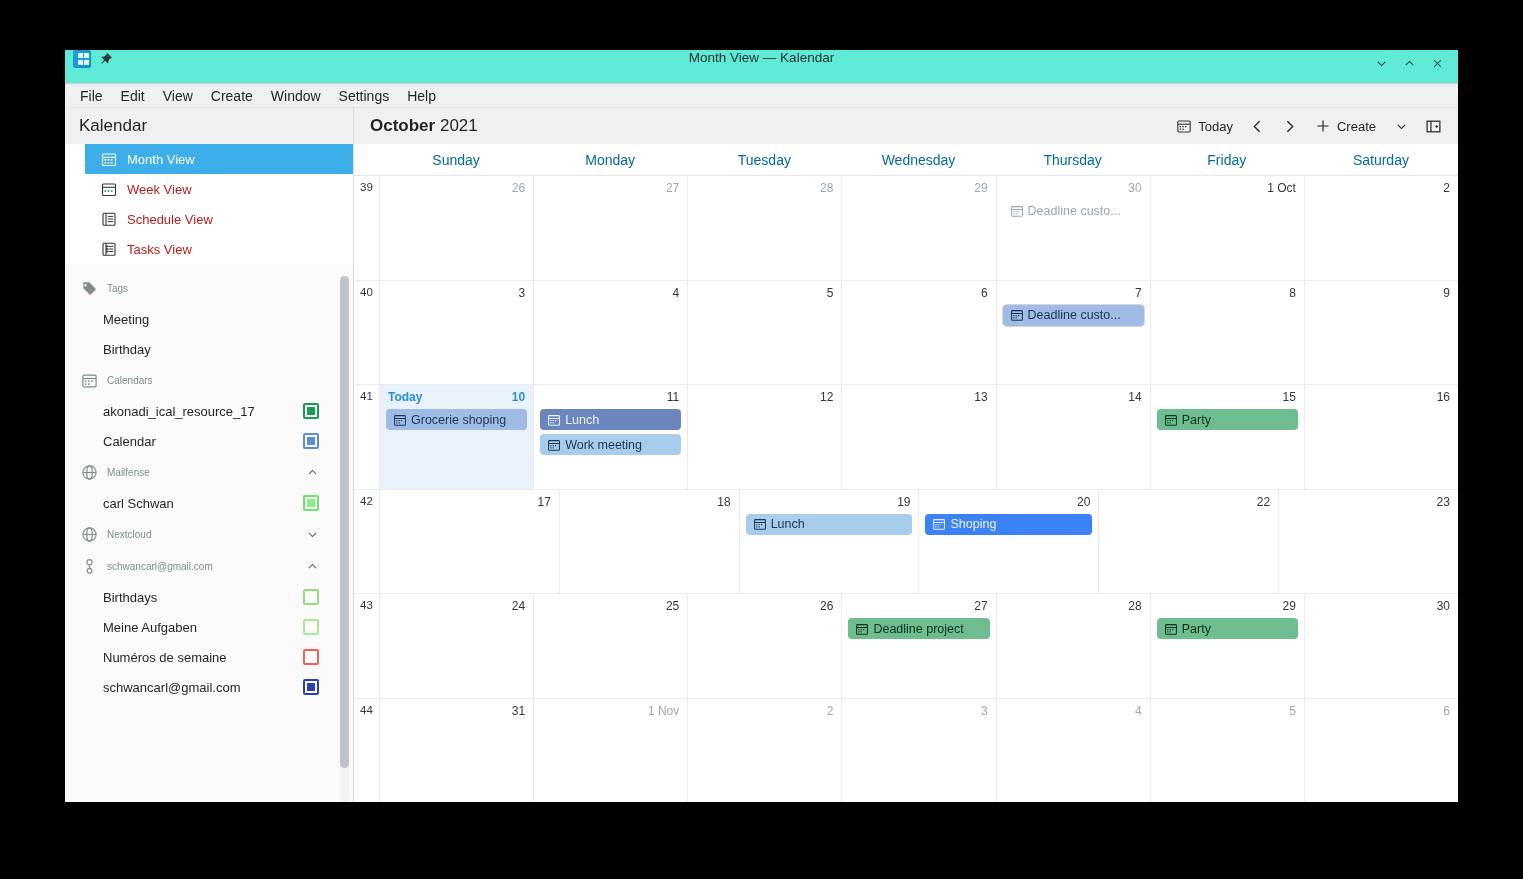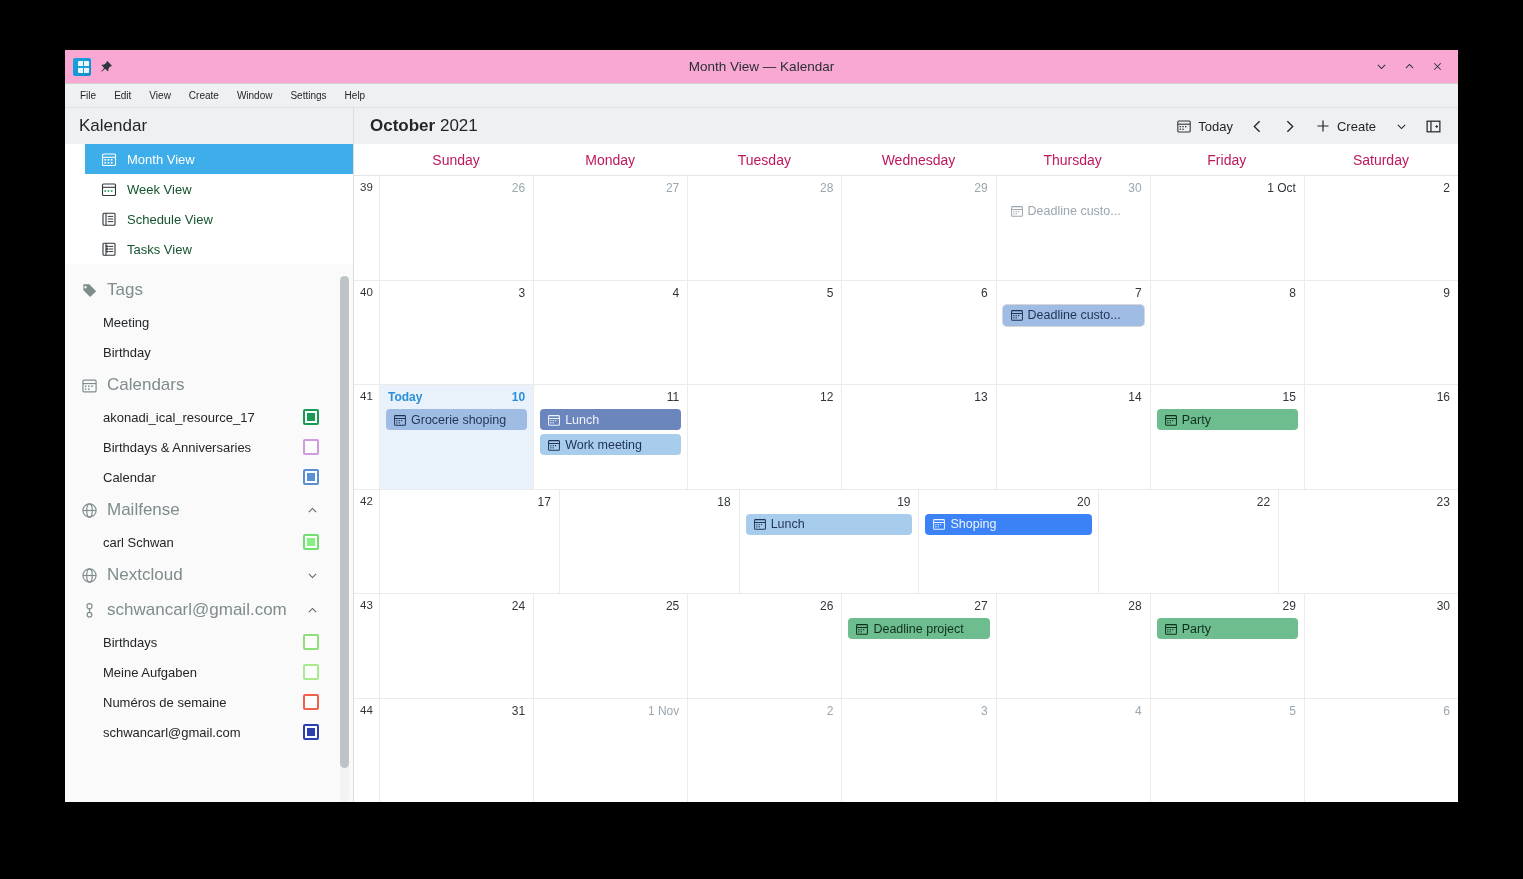--- a/index.html
+++ b/index.html
@@ -21,8 +21,8 @@
   
   .titlebar {
     height: 34px; flex: 0 0 34px;
-    background: #f9a8d4;
-    display: flex; align-items: center;
+    background: #5eead4;
+    display: flex; align-items: flex-start;
     position: relative;
     border-bottom: 1px solid #cfd1d1;
     gap: 28px;

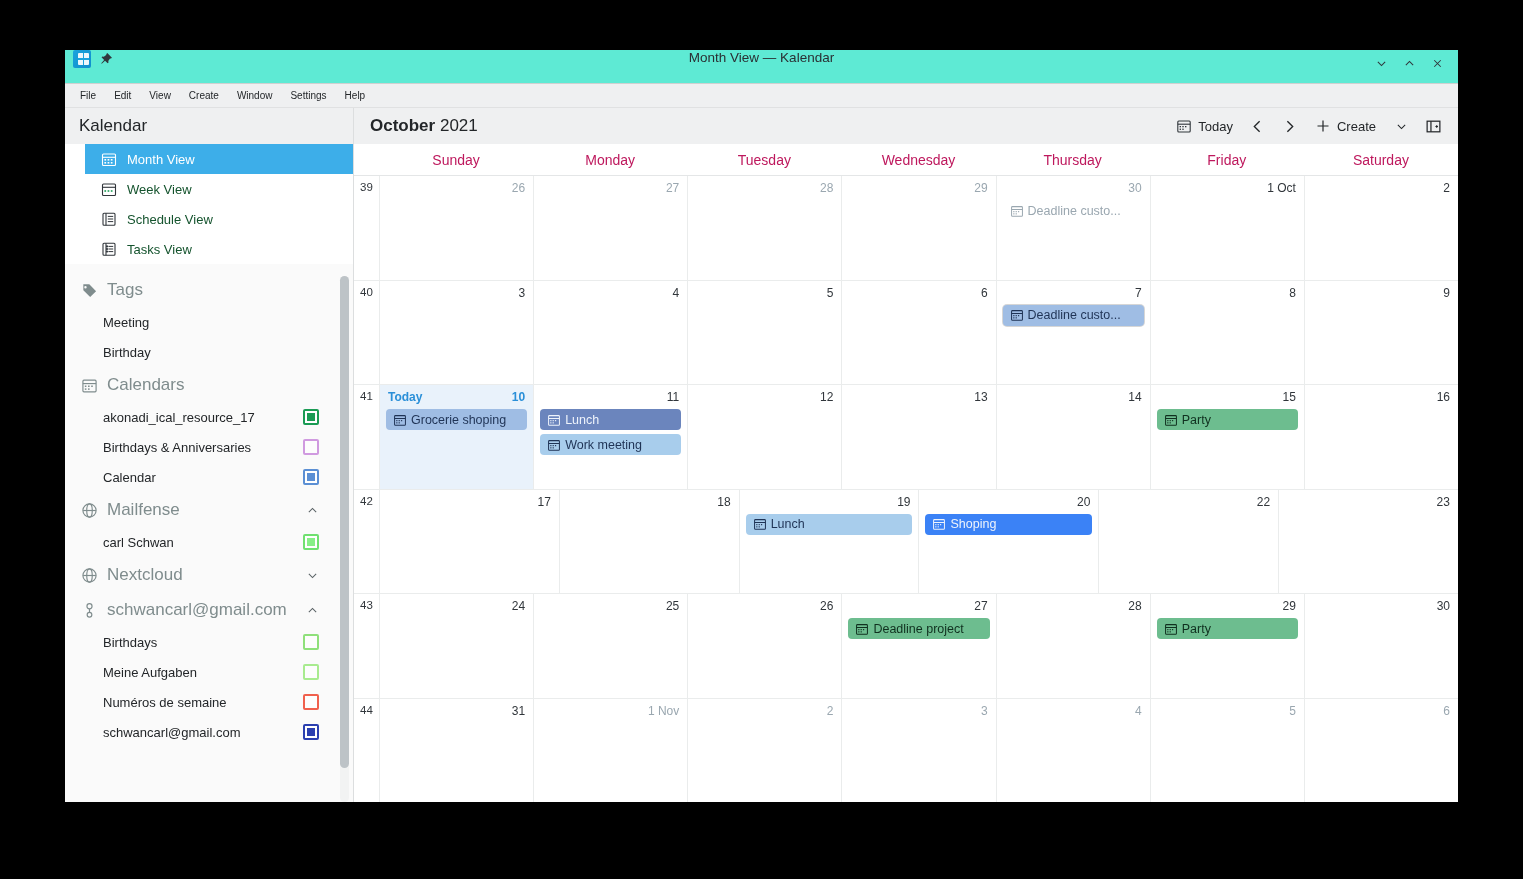--- a/index.html
+++ b/index.html
@@ -68,7 +68,7 @@
     border-bottom: 1px solid #e0e1e2;
   }
   .menu-item {
-    font-size: 10px; color: #232629;
+    font-size: 14px; color: #232629;
     padding: 2px 9px; border-radius: 2px;
   }
   

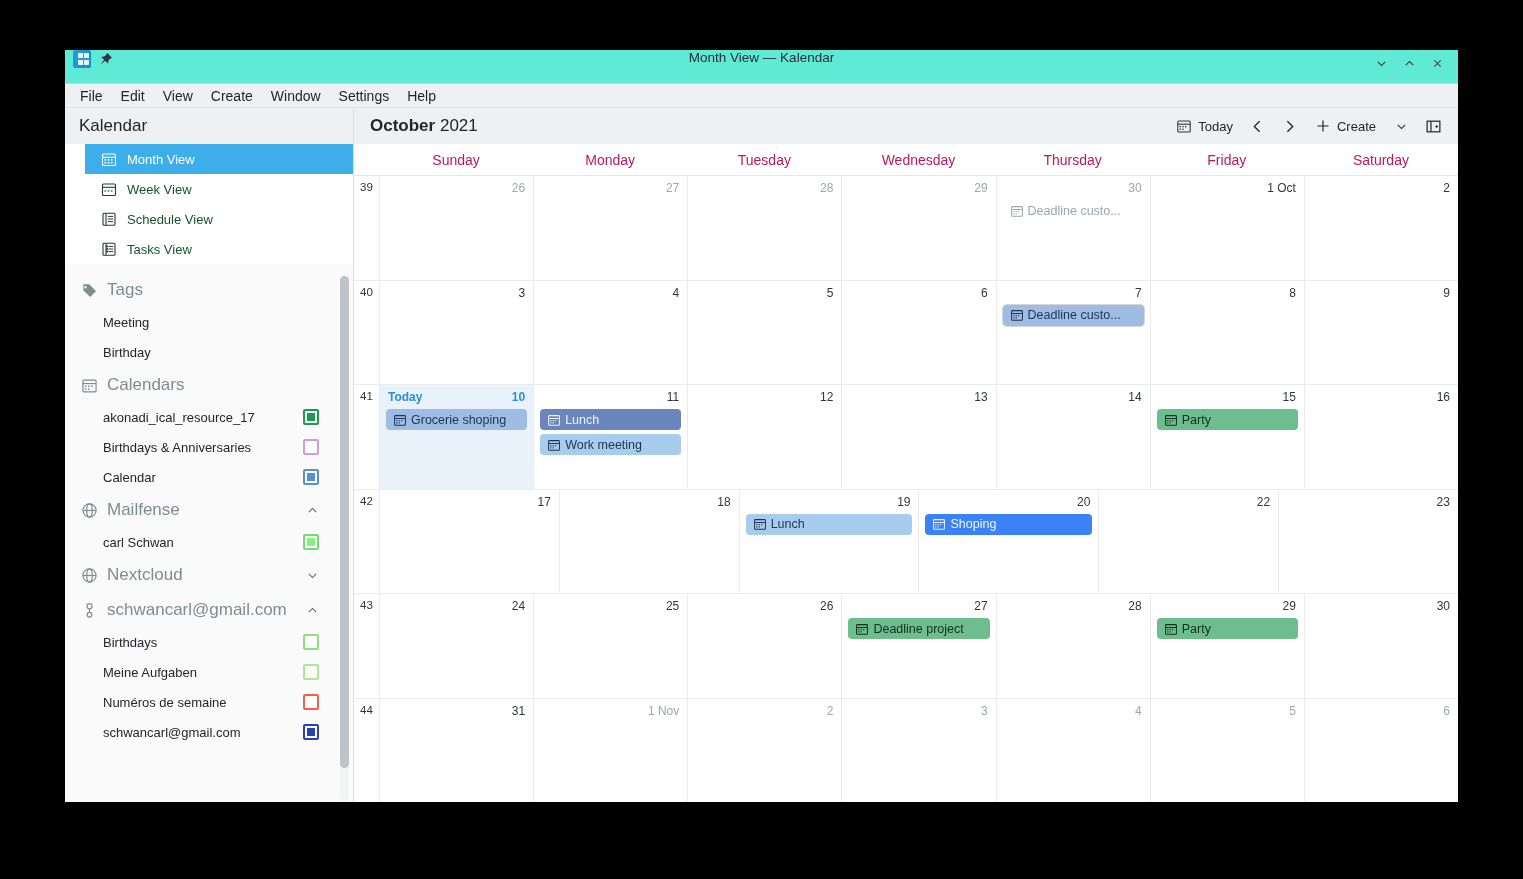--- a/index.html
+++ b/index.html
@@ -161,7 +161,7 @@
   .dow-spacer { width: 25px; flex: 0 0 25px; }
   .dow-cell {
     flex: 1 1 0; display: flex; align-items: center;
-    justify-content: center; font-size: 14px; color: #be185d;
+    justify-content: center; font-size: 14px; color: #0369a1;
   }
   .grid { flex: 1 1 auto; display: flex; flex-direction: column; min-height: 0; }
   .week-row {

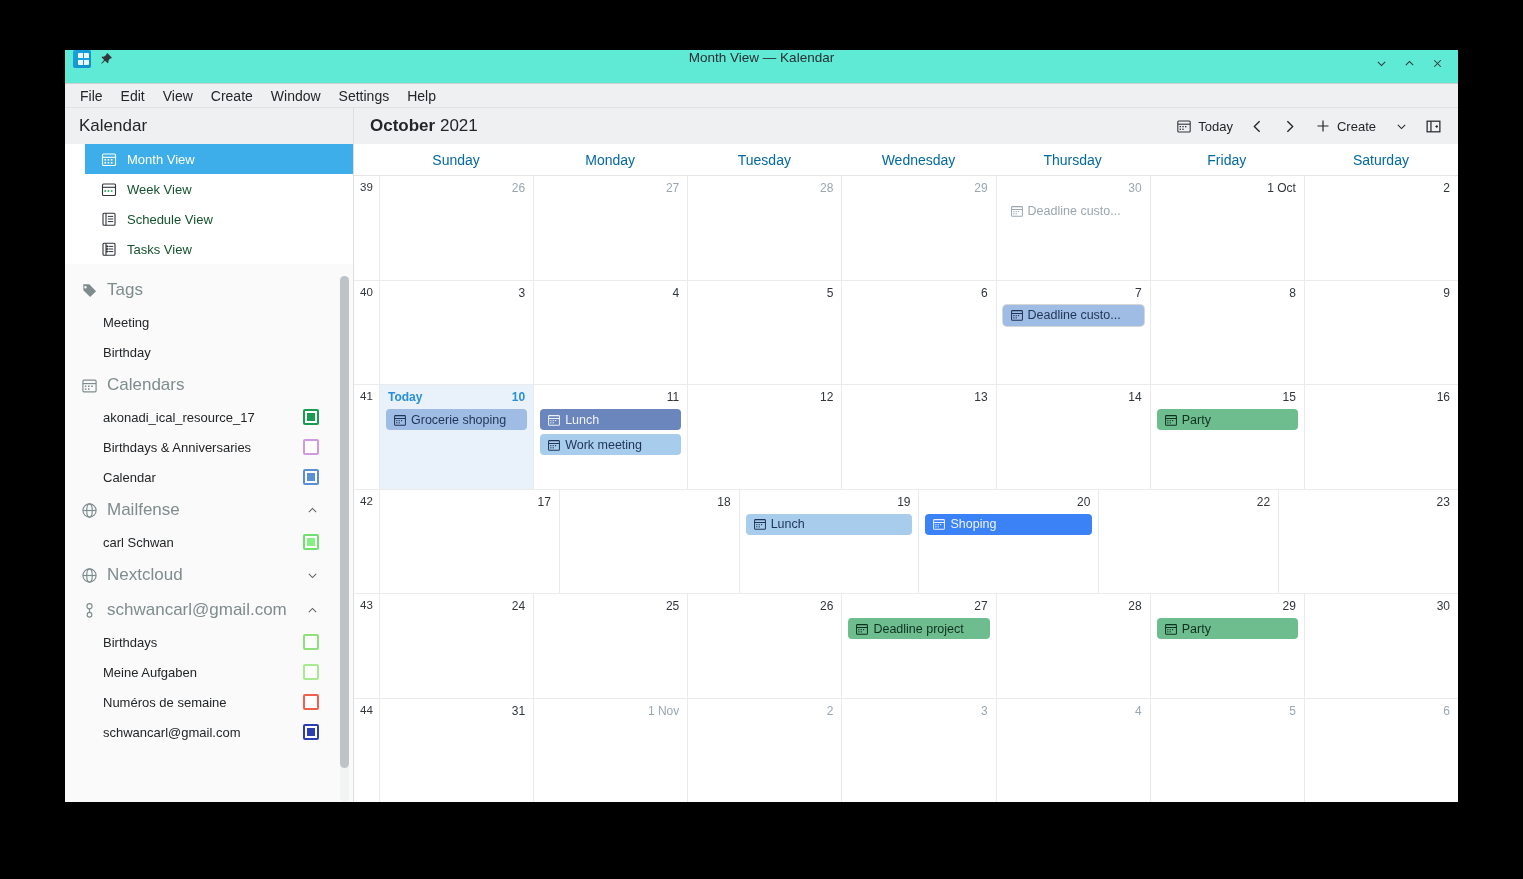--- a/index.html
+++ b/index.html
@@ -92,7 +92,7 @@
   .view-item {
     height: 30px; display: flex; align-items: center;
     gap: 10px; padding-left: 16px;
-    font-size: 13px; color: #14532d;
+    font-size: 13px; color: #b91c1c;
   }
   .view-item.active { background: #3daee9; color: #ffffff; }
   .view-item .ico { width: 16px; height: 16px; display: block; }

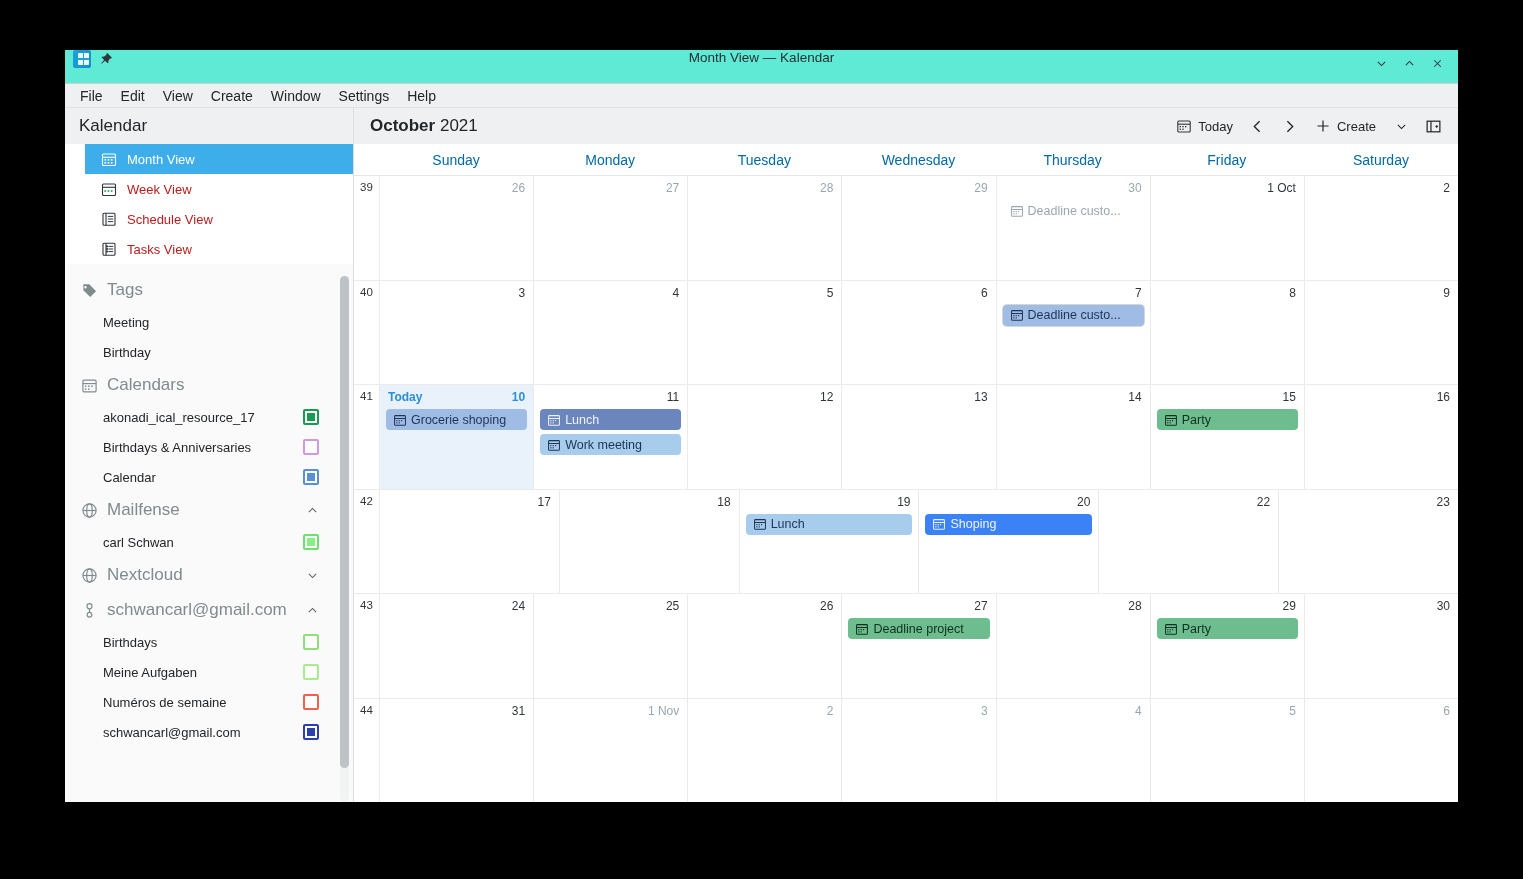--- a/index.html
+++ b/index.html
@@ -103,7 +103,7 @@
   .section-head {
     display: flex; align-items: center; gap: 9px;
     padding: 8px 16px 7px 16px;
-    font-size: 17px; color: #7f8c8d;
+    font-size: 10px; color: #7f8c8d;
   }
   .section-head .sh-ico { width: 17px; height: 17px; flex: 0 0 17px; }
   .section-head .chev { margin-left: auto; margin-right: 18px; color: #5b6366; }

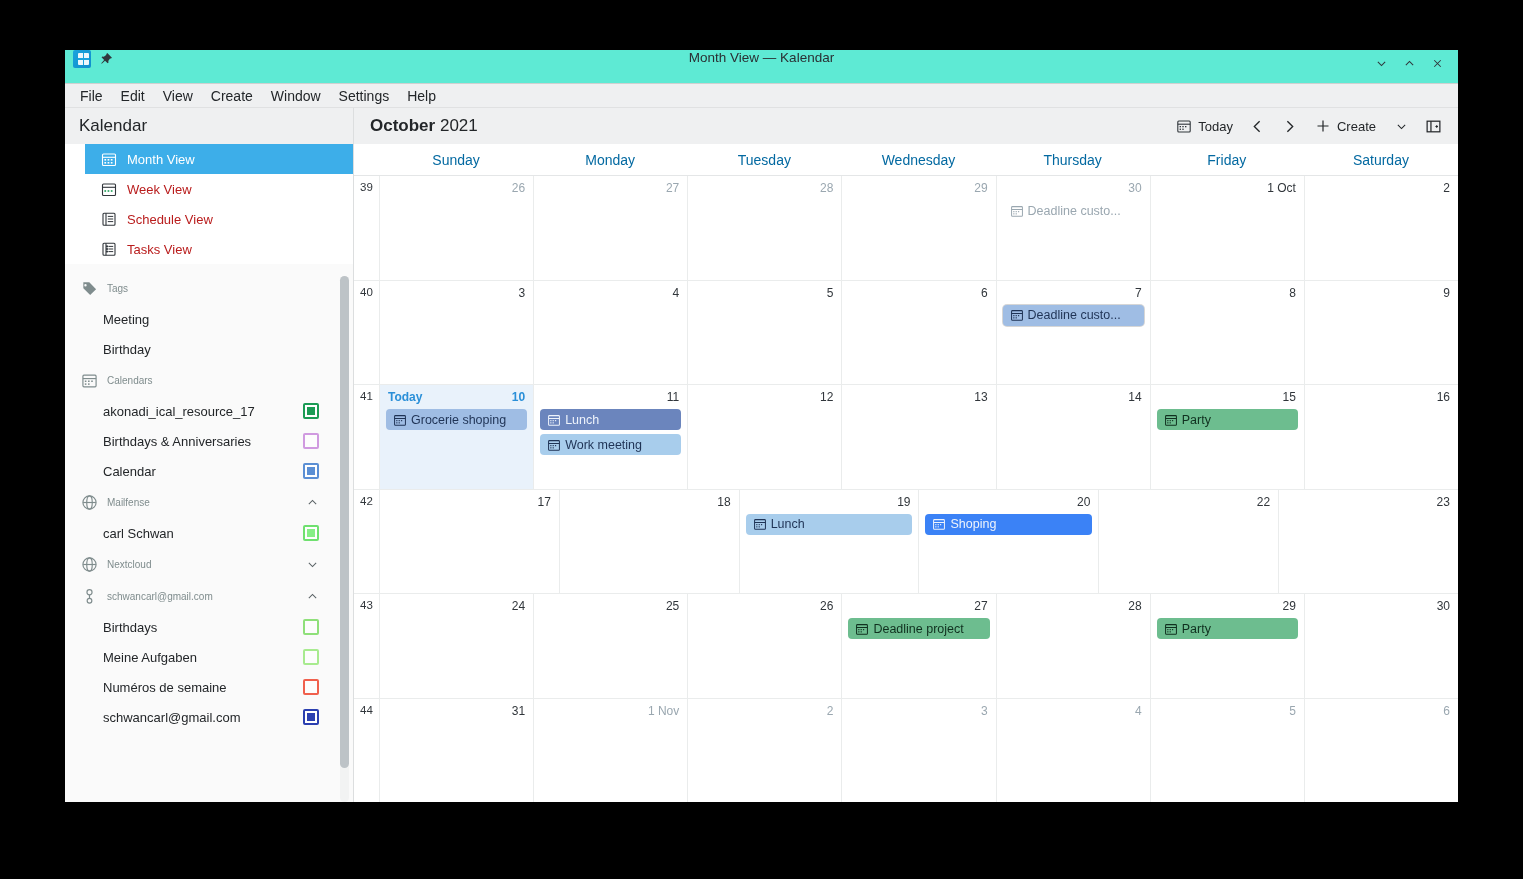--- a/index.html
+++ b/index.html
@@ -326,10 +326,6 @@
           <span class="swatch" style="border-color:#1a9b54;background:#1a9b54;box-shadow:inset 0 0 0 2px #ffffff;"></span>
         </div>
         <div class="cal-row">
-          <span class="label">Birthdays &amp; Anniversaries</span>
-          <span class="swatch" style="border-color:#d09ae0;background:#fdfdfd;"></span>
-        </div>
-        <div class="cal-row">
           <span class="label">Calendar</span>
           <span class="swatch" style="border-color:#5b8fd4;background:#5b8fd4;box-shadow:inset 0 0 0 2px #ffffff;"></span>
         </div>

